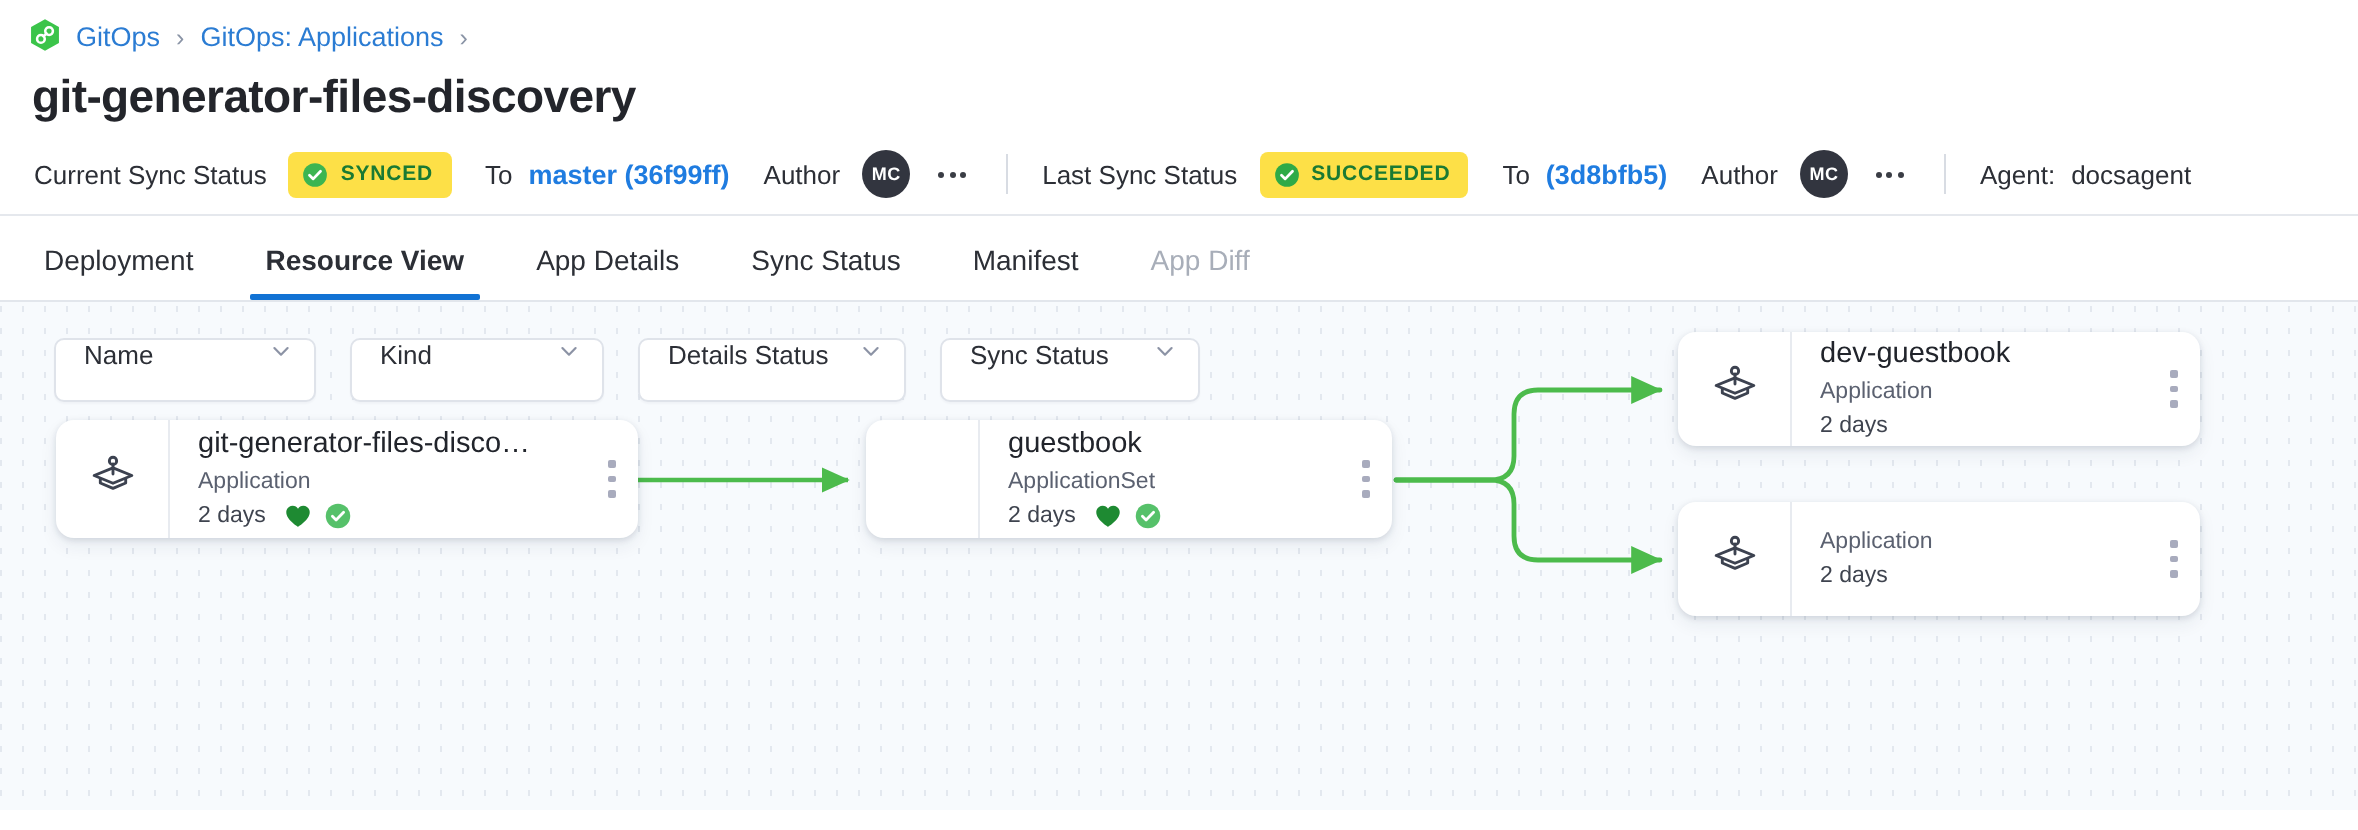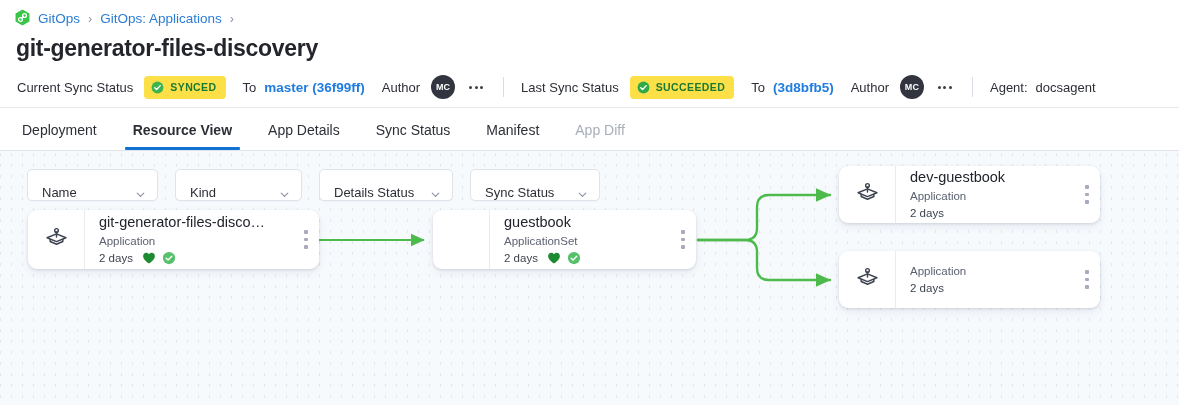--- a/index.html
+++ b/index.html
@@ -188,7 +188,7 @@
   }
   .filter {
     display: flex;
-    align-items: flex-end;
+    align-items: flex-start;
     justify-content: space-between;
     background: #ffffff;
     border: 1px solid #dfe3ea;

